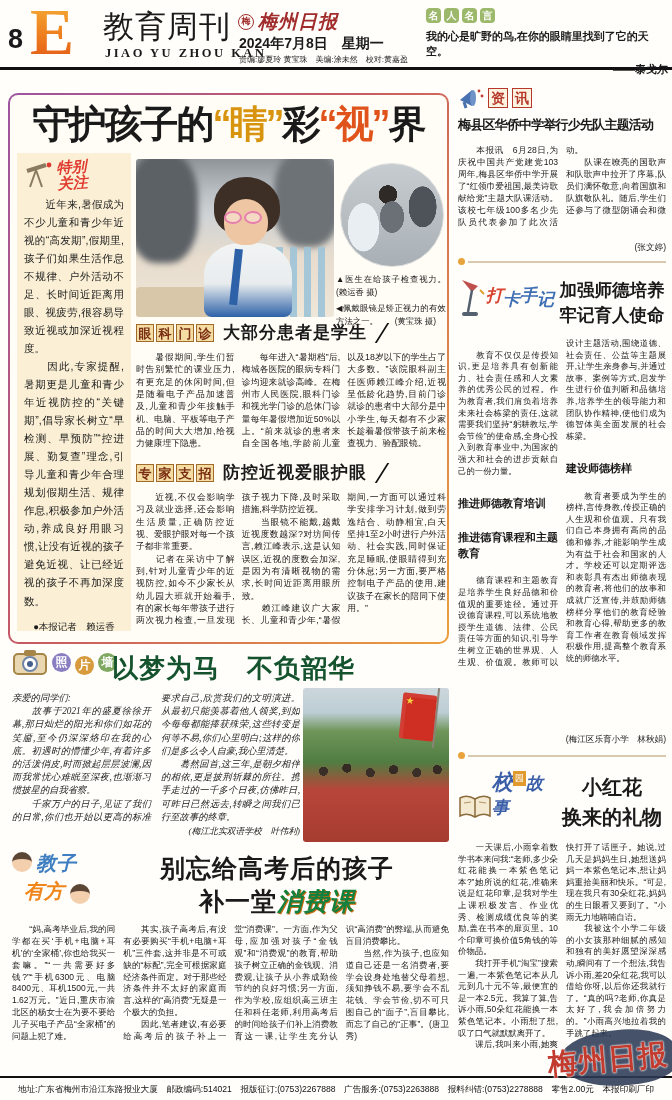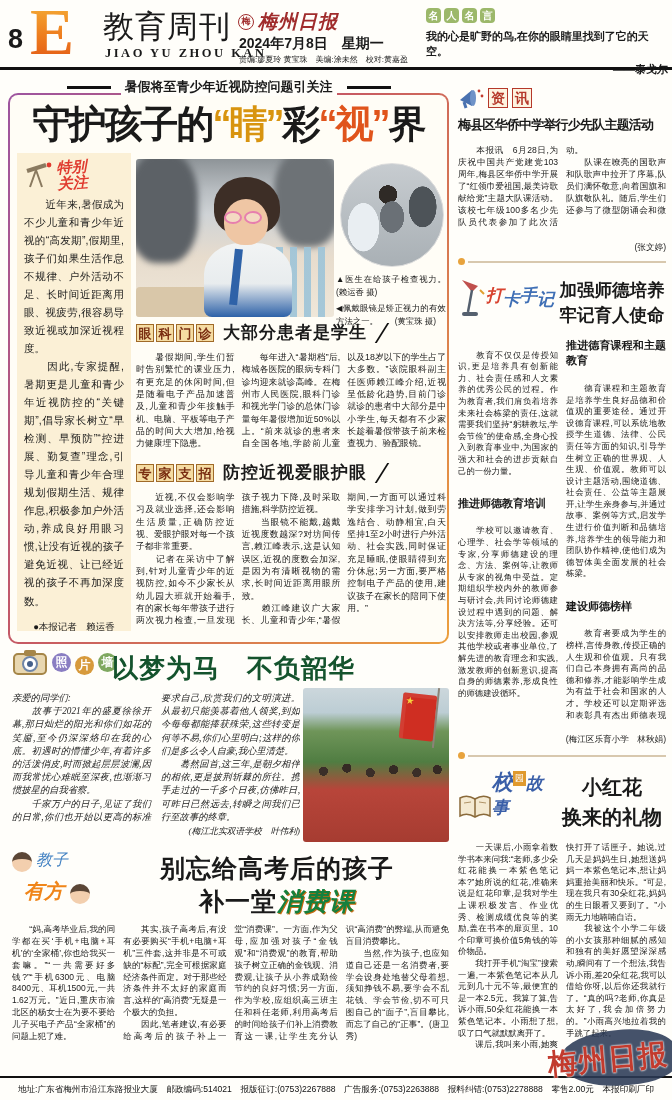--- a/index.html
+++ b/index.html
@@ -167,9 +167,6 @@
     </div>
   </div>
 
-  <div class="kicker">
-      <span>暑假将至青少年近视防控问题引关注</span>
-    </div>
   <div class="leadbox">
     <div class="leadinner">
       <div class="leadhead">

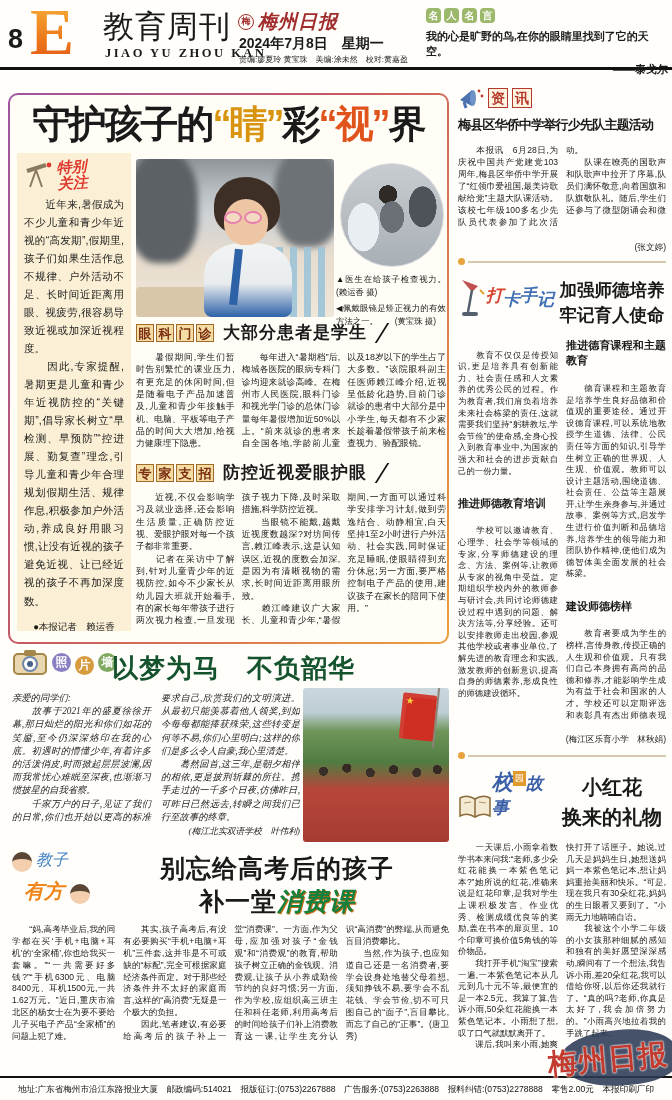--- a/index.html
+++ b/index.html
@@ -318,7 +318,6 @@
   <div class="rcols ntbody">
     <p>　　教育不仅仅是传授知识,更是培养具有创新能力、社会责任感和人文素养的优秀公民的过程。作为教育者,我们肩负着培养未来社会栋梁的责任,这就需要我们坚持“躬耕教坛,学会节俭”的使命感,全身心投入到教育事业中,为国家的强大和社会的进步贡献自己的一份力量。</p>
     <h4>推进师德教育培训</h4>
-    <p>　　学校可以邀请教育、心理学、社会学等领域的专家,分享师德建设的理念、方法、案例等,让教师从专家的视角中受益。定期组织学校内外的教师参与研讨会,共同讨论师德建设过程中遇到的问题、解决方法等,分享经验。还可以安排教师走出校园,参观其他学校或者事业单位,了解先进的教育理念和实践,激发教师的创新意识,提高自身的师德素养,形成良性的师德建设循环。</p>
     <h4>推进德育课程和主题教育</h4>
     <p>　　德育课程和主题教育是培养学生良好品德和价值观的重要途径。通过开设德育课程,可以系统地教授学生道德、法律、公民责任等方面的知识,引导学生树立正确的世界观、人生观、价值观。教师可以设计主题活动,围绕道德、社会责任、公益等主题展开,让学生亲身参与,并通过故事、案例等方式,启发学生进行价值判断和品德培养,培养学生的领导能力和团队协作精神,使他们成为德智体美全面发展的社会栋梁。</p>
     <h4>建设师德榜样</h4>

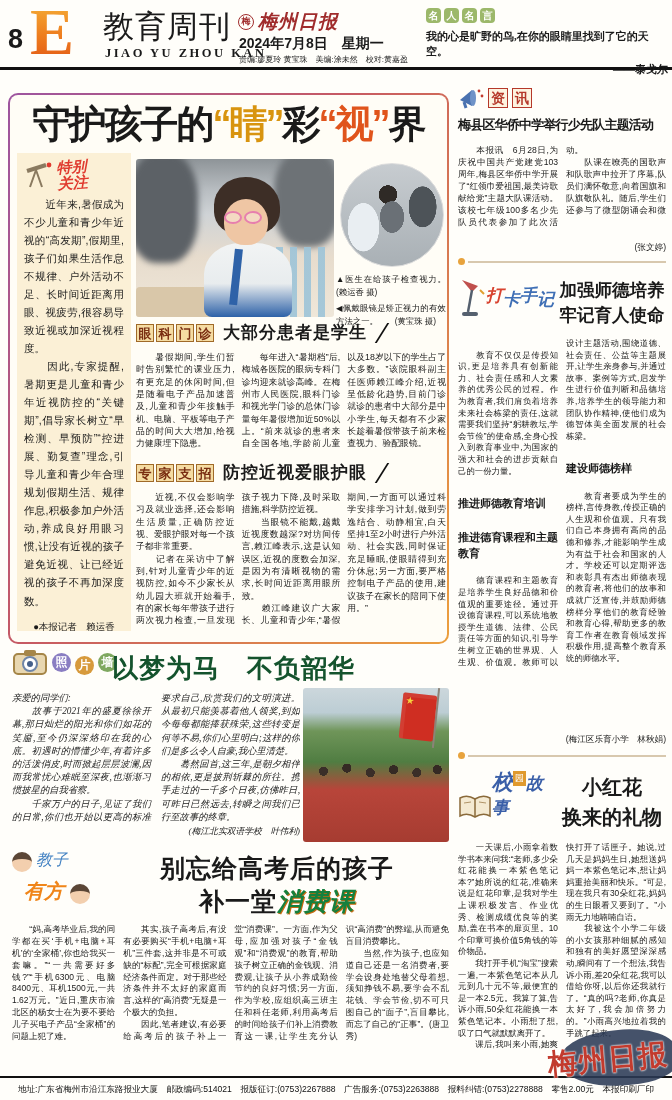--- a/index.html
+++ b/index.html
@@ -94,7 +94,7 @@
 .pbadge { position:absolute; left:12px; top:850px; width:92px; height:64px; }
 .pb-kid1 { position:absolute; left:0; top:2px; width:20px; height:20px; border-radius:50%; background:#f3cfae; border-top:7px solid #5b4636; }
 .pb-kid2 { position:absolute; left:58px; top:34px; width:20px; height:20px; border-radius:50%; background:#f3cfae; border-top:7px solid #5b4636; }
-.pb-t1 { position:absolute; left:24px; top:0; font-size:16px; font-weight:400; font-style:italic; color:#3f7fc1; }
+.pb-t1 { position:absolute; left:24px; top:0; font-size:20px; font-weight:700; font-style:italic; color:#3f7fc1; }
 .pb-t2 { position:absolute; left:12px; top:28px; font-size:20px; font-weight:900; font-style:italic; color:#f08519; }
 .phead1 { position:absolute; left:104px; top:852px; width:346px; text-align:center; font-size:25px; font-weight:900; letter-spacing:1px; }
 .phead2 { position:absolute; left:104px; top:885px; width:346px; text-align:center; font-size:25px; font-weight:900; letter-spacing:1px; }

